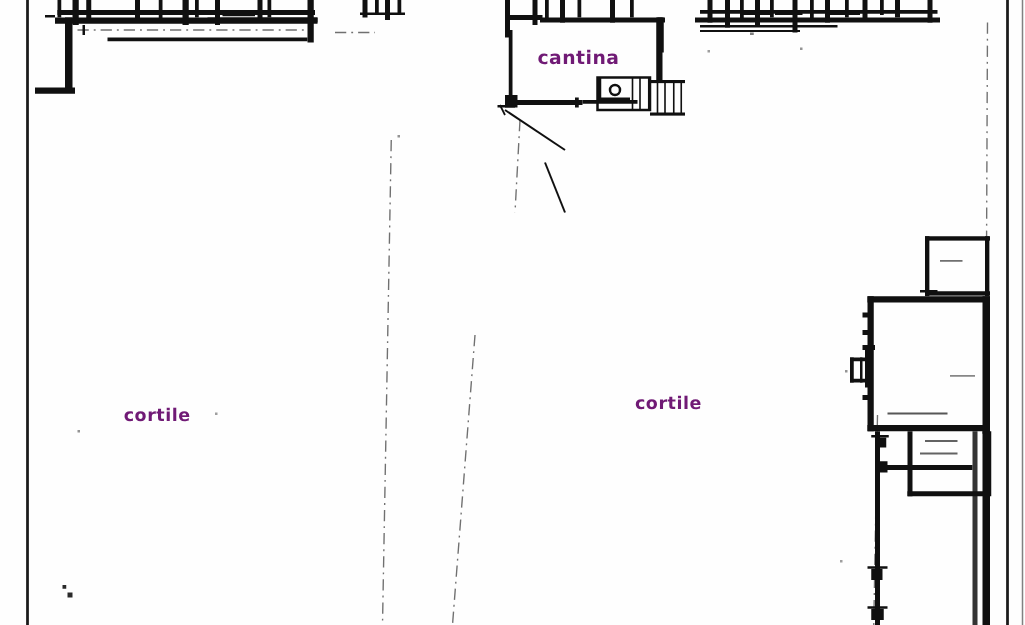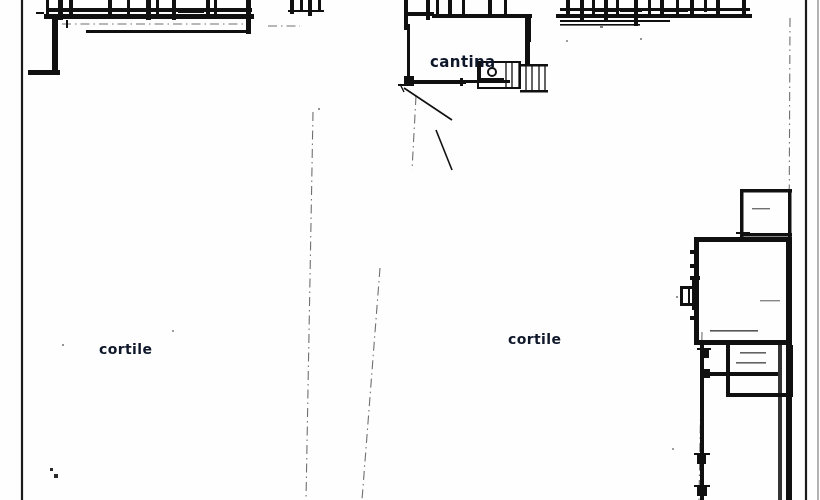--- a/index.html
+++ b/index.html
@@ -14,13 +14,12 @@
   #plan-svg{position:absolute;left:0;top:0;width:820px;height:500px;display:block;}
   .room-label{
     position:absolute;
-    color:#0f172a;
+    color:#701a75;
     font-family:"DejaVu Sans","Liberation Sans",sans-serif;
     font-weight:bold;
     white-space:nowrap;
     letter-spacing:0.4px;
     user-select:none;
-    margin-top:16px;
   }
   .lbl-cantina{font-size:15px;}
   .lbl-cortile{font-size:14px;}

